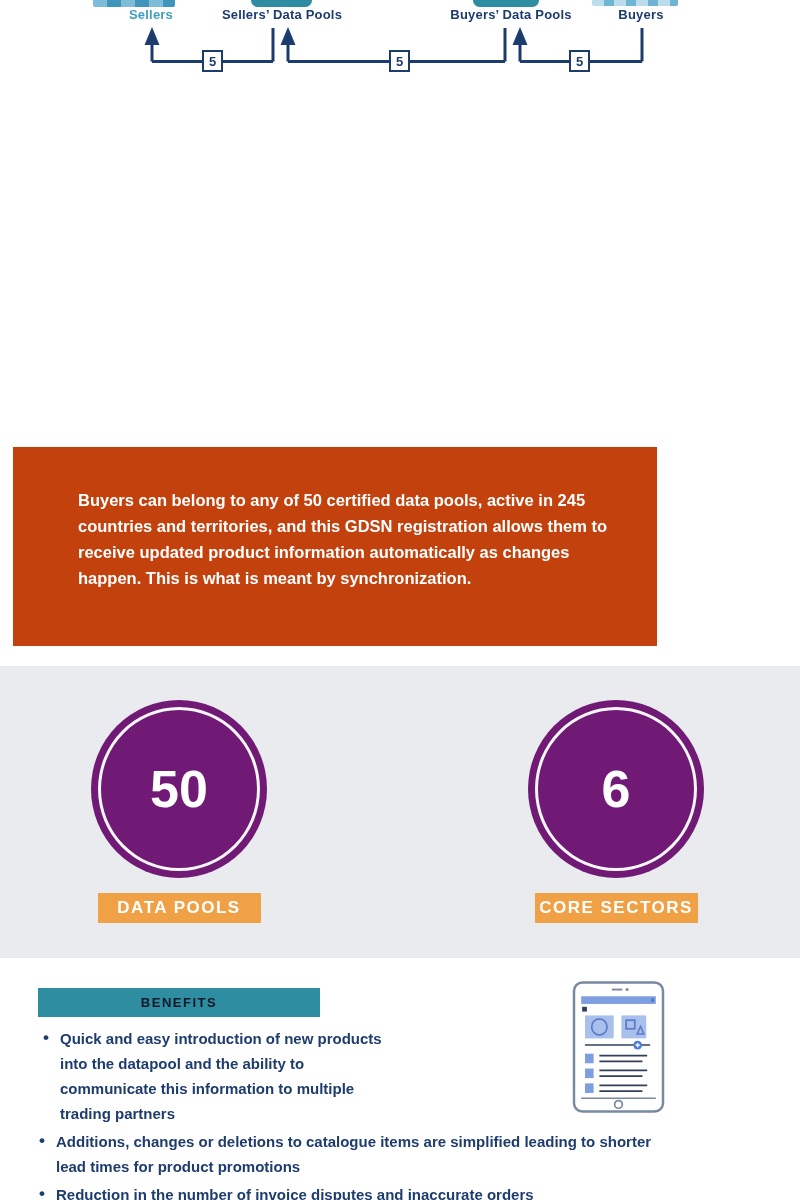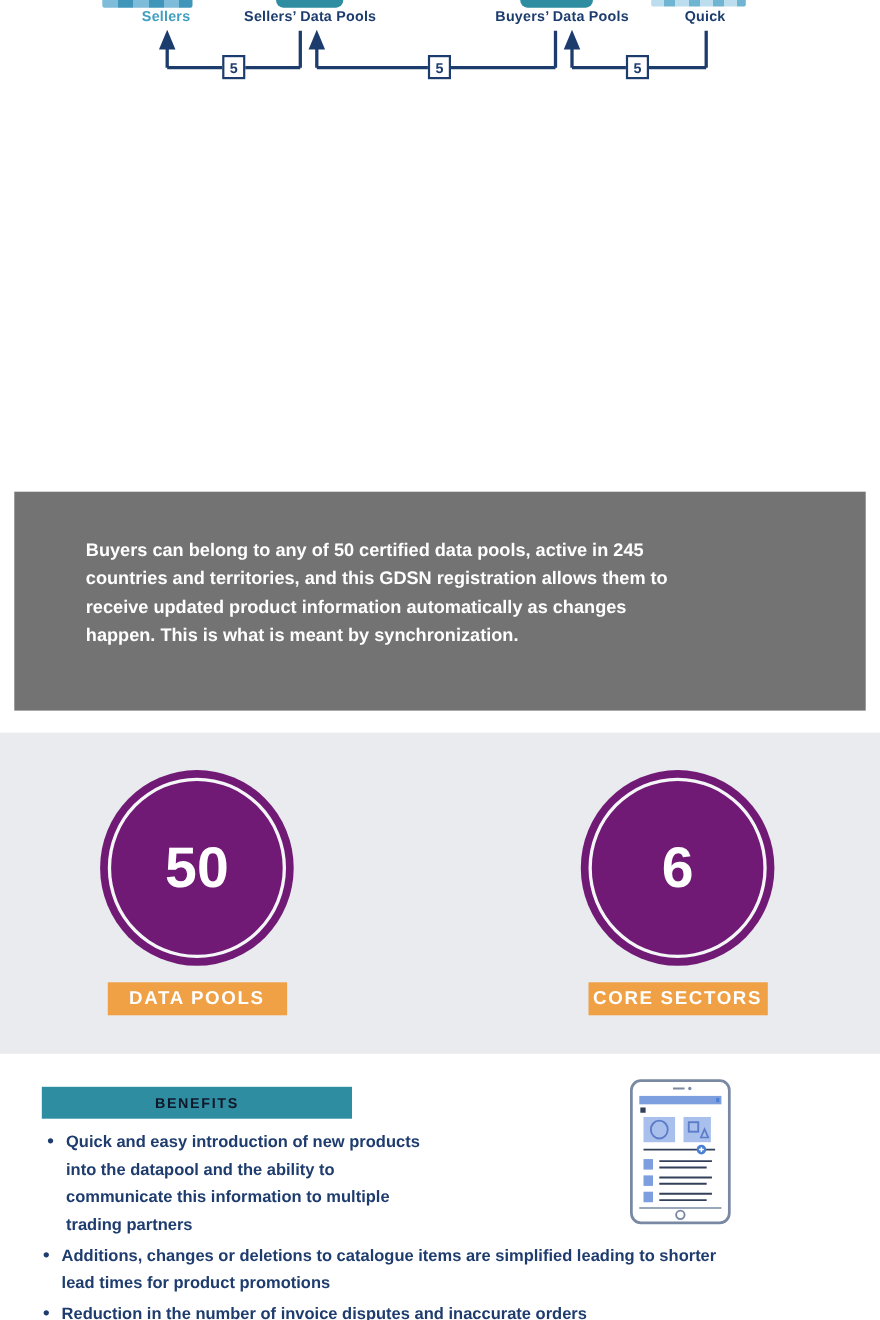--- a/index.html
+++ b/index.html
@@ -107,7 +107,7 @@
     <span class="flow-label teal" style="left:151px">Sellers</span>
     <span class="flow-label" style="left:282px">Sellers’ Data Pools</span>
     <span class="flow-label" style="left:511px">Buyers’ Data Pools</span>
-    <span class="flow-label" style="left:641px">Quick</span>
+    <span class="flow-label" style="left:641px">Buyers</span>
 
     <svg class="connector-svg" width="800" height="95" viewBox="0 0 800 95">
       <g stroke="#1d3c6e" stroke-width="3" fill="none">

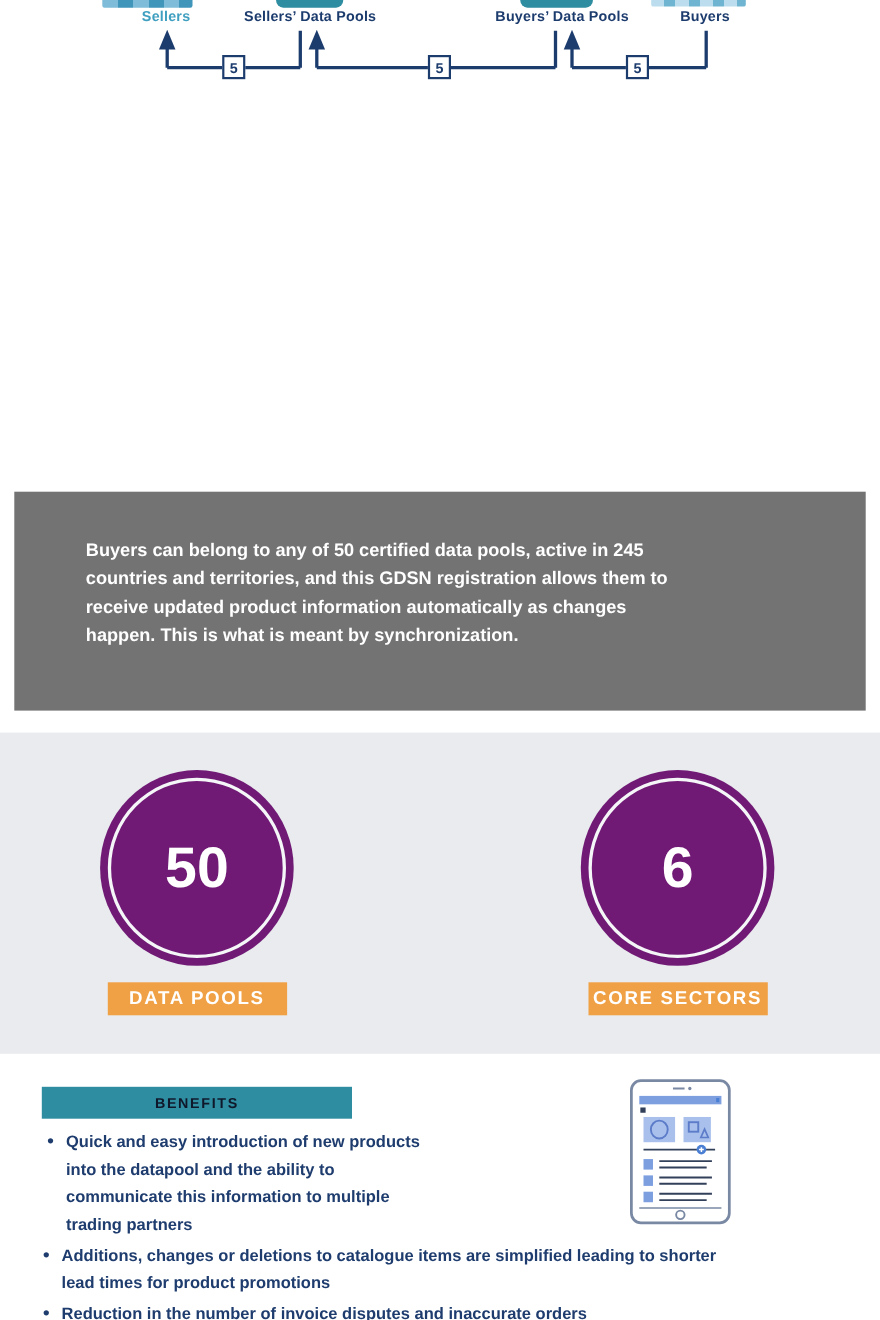--- a/index.html
+++ b/index.html
@@ -47,7 +47,7 @@
     color:#eda14a;white-space:pre-line;
   }
   
-  .blue-panel{position:absolute;left:13px;top:447px;width:774px;height:199px;background:#737373;}
+  .blue-panel{position:absolute;left:13px;top:447px;width:644px;height:199px;background:#c2410c;}
   .blue-panel p{
     position:absolute;left:65px;top:40px;width:650px;margin:0;
     font-size:16.5px;font-weight:bold;line-height:26px;color:#ffffff;

